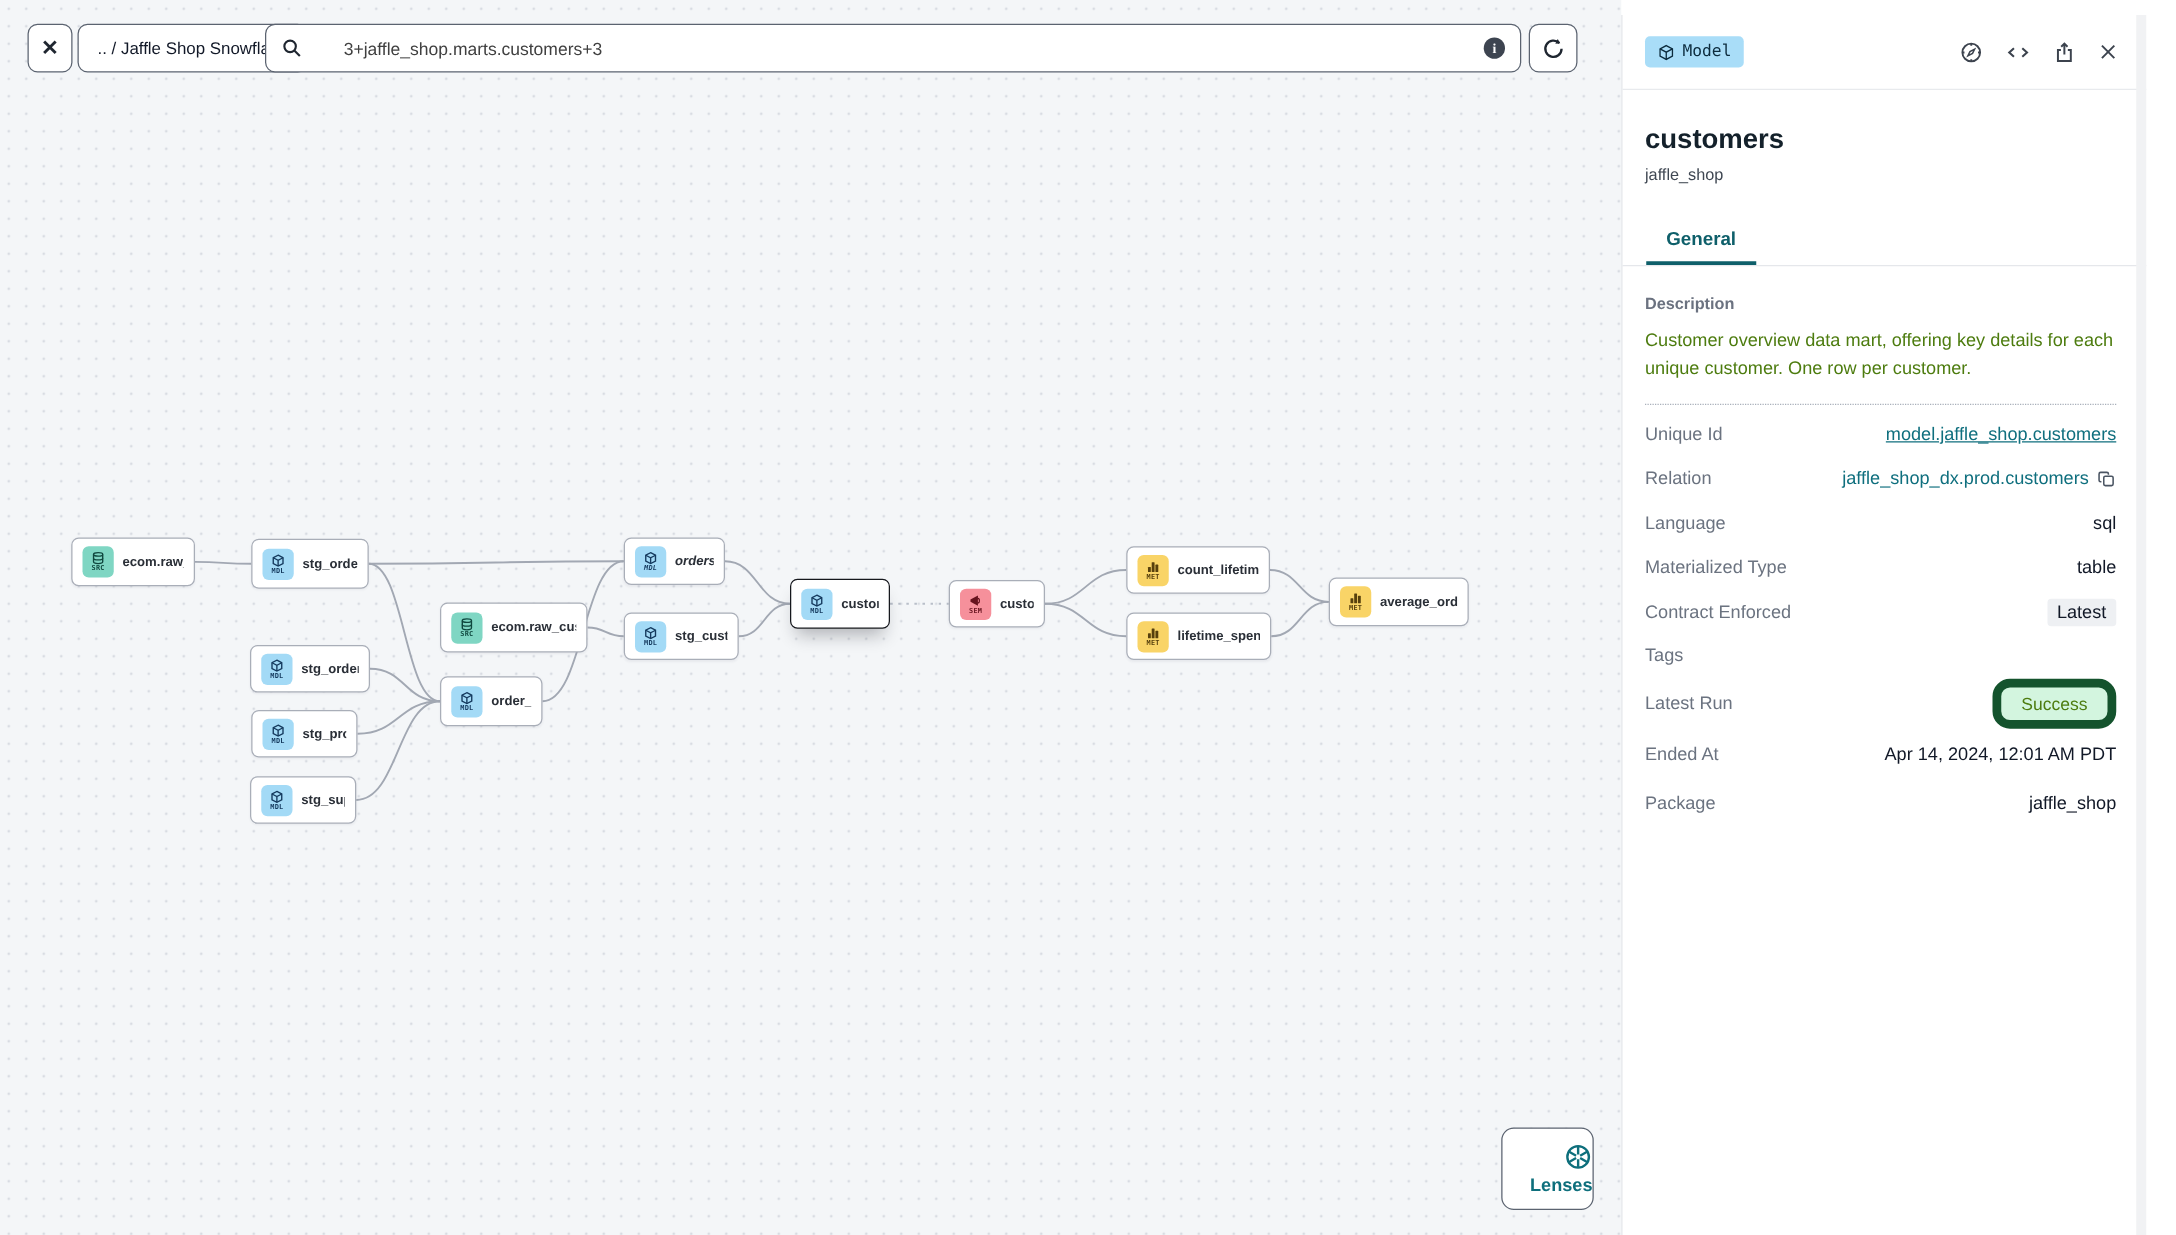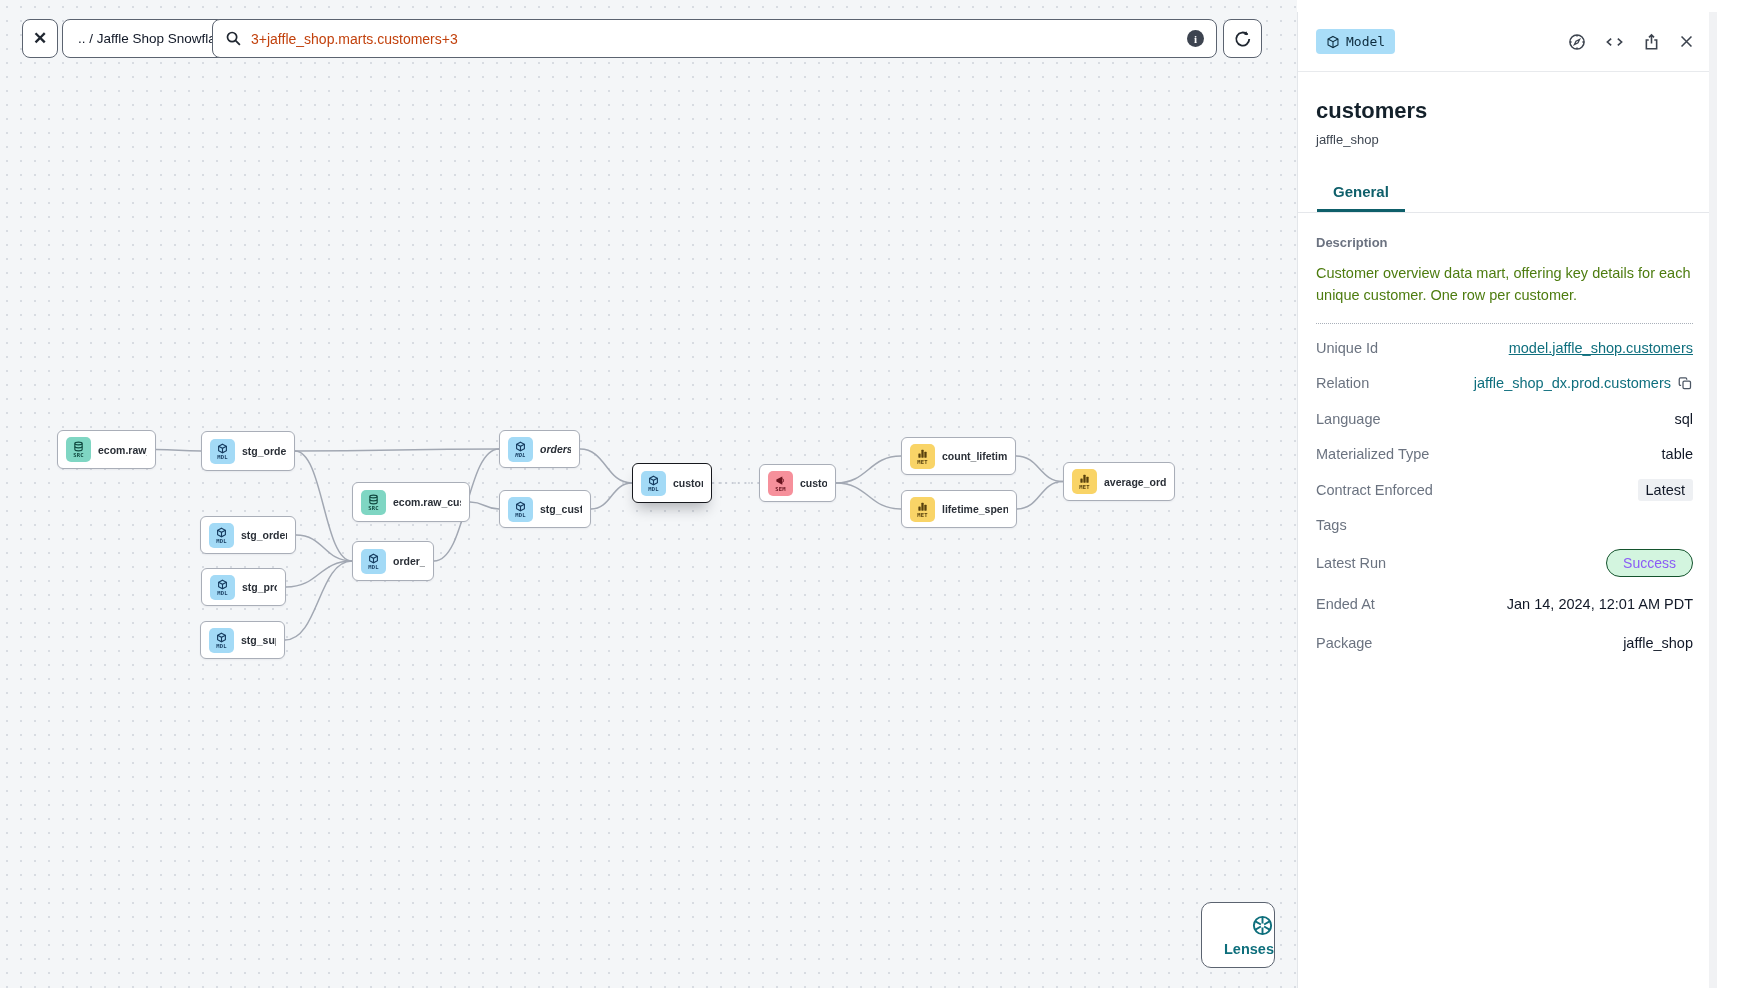--- a/index.html
+++ b/index.html
@@ -20,8 +20,8 @@
   .breadcrumb { left:62px; top:19px; height:39px; padding:0 15px; font-size:13.5px;
     color:#111827; white-space:nowrap; }
   .searchbar { left:212px; top:19px; width:1005px; height:39px; padding:0 12px; gap:9px; }
-  .searchbar input { border:none; outline:none; flex:1; font-size:14px; color:#c2410c;
-    font-family:"Liberation Sans", sans-serif; background:transparent; }
+  .searchbar input { border:none; outline:none; flex:1; font-size:14px; color:#404040;
+    font-family:"Liberation Sans", sans-serif; background:transparent;margin-left:24px; }
   .info-dot { width:17px; height:17px; border-radius:50%; background:#3d4450; color:#fff;
     font-size:11px; font-weight:bold; display:flex; align-items:center; justify-content:center;
     font-family:"Liberation Serif", serif; }

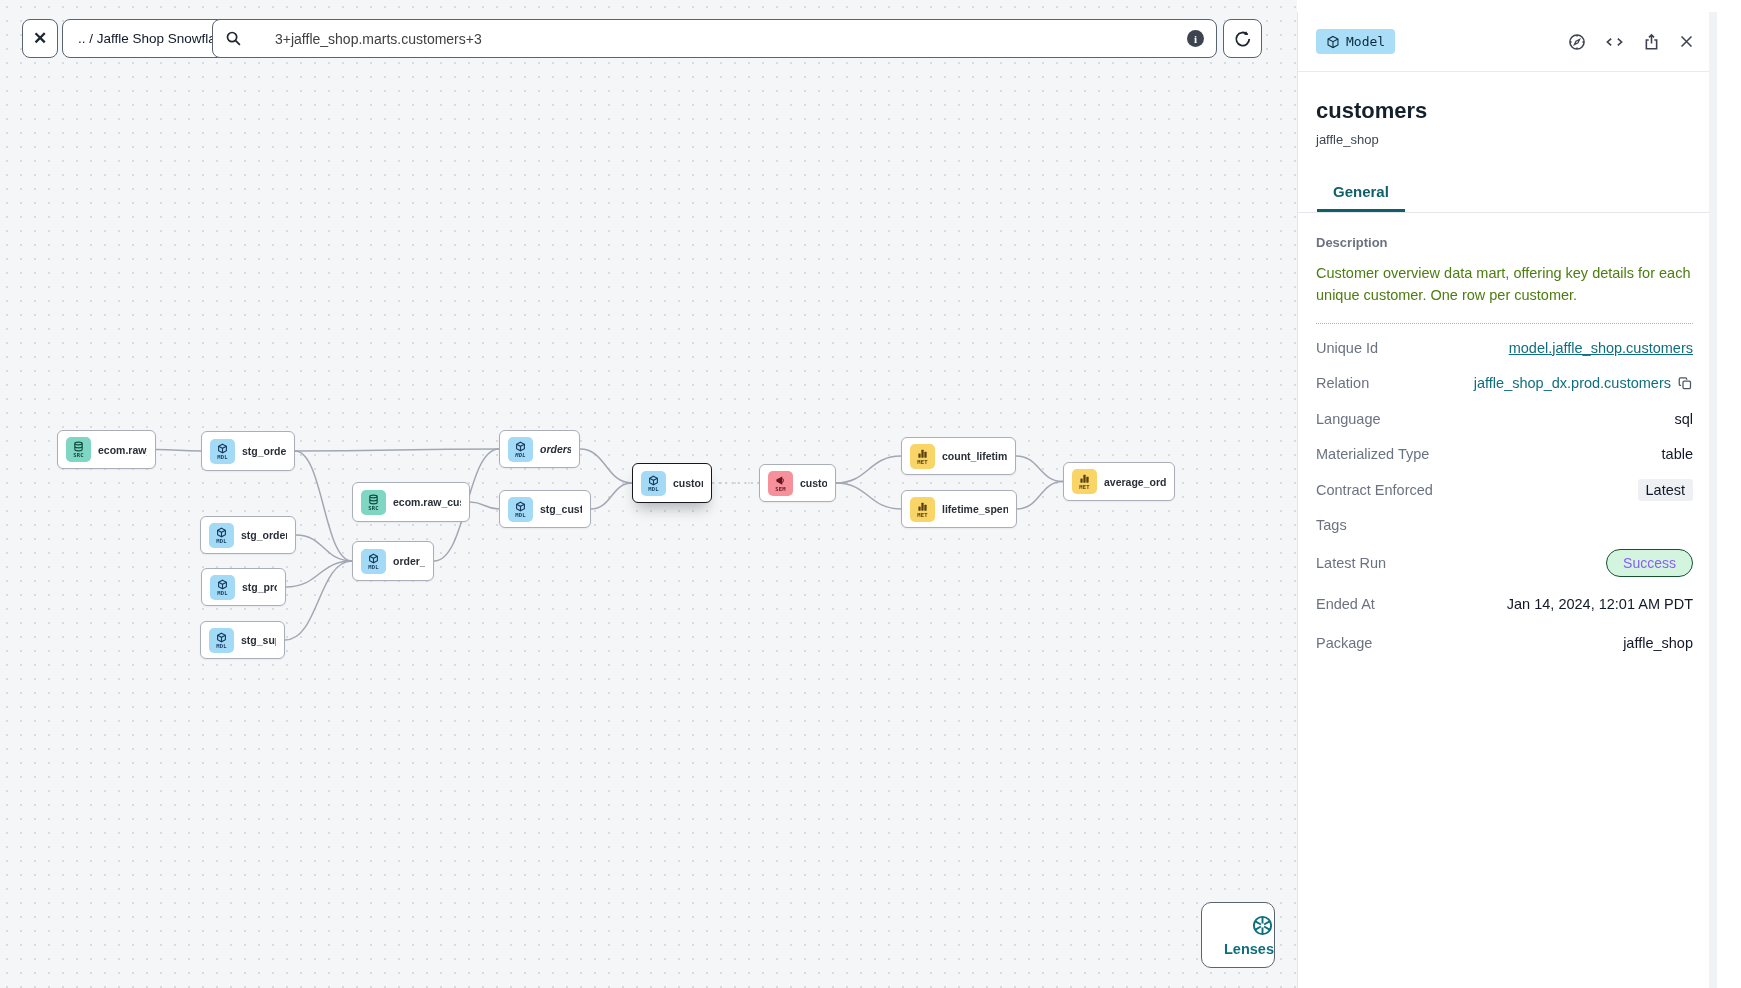--- a/index.html
+++ b/index.html
@@ -86,7 +86,7 @@
   .v-rel { color:#0f6f7e; }
   .copy-ic { cursor:pointer; display:flex; color:#4b5563; }
   .v-gray { background:#eef0f3; color:#111827; padding:3px 8px; border-radius:3px; }
-  .v-success { background:#d3f5df; color:#8b5cf6; border:1px solid #14532d;
+  .v-success { background:#d3f5df; color:#4d7c0f; border:7px solid #14532d;
     padding:5px 16px; border-radius:14px; font-size:14px; }
   .drow.tall { min-height:41px; }
 </style>

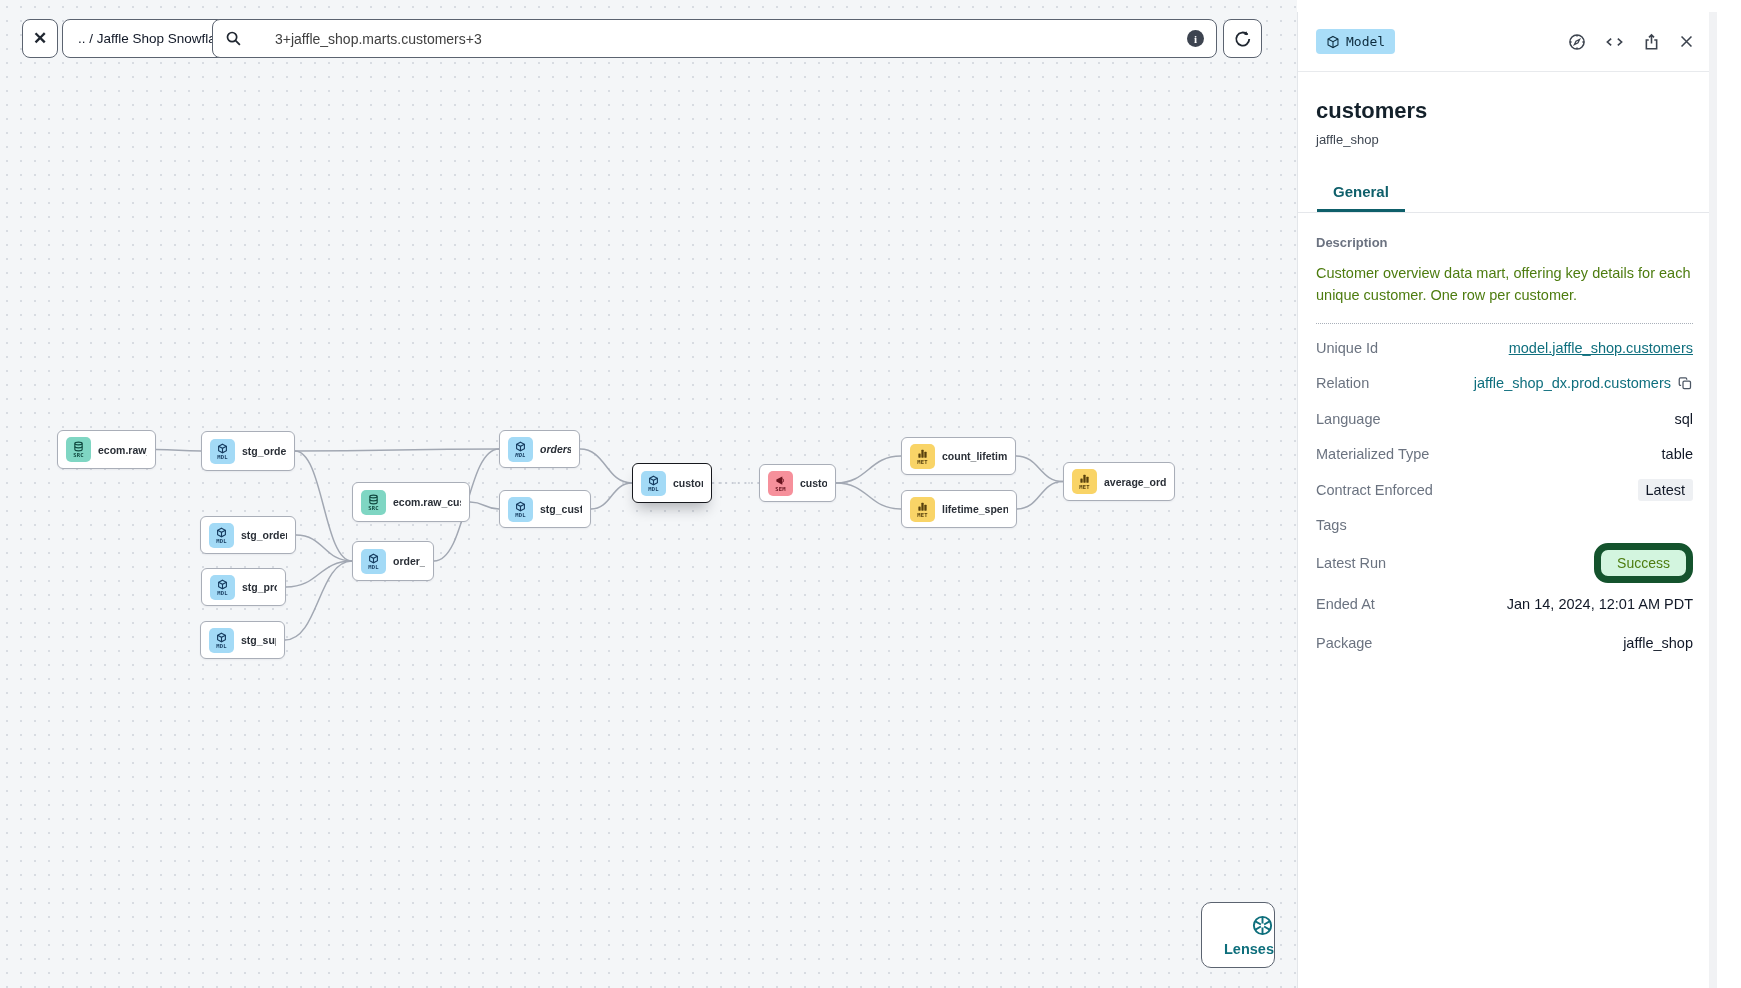--- a/index.html
+++ b/index.html
@@ -381,7 +381,7 @@
     </div>
     <div class="drow tall">
       <span class="dl">Ended At</span>
-      <span class="v-plain">Jan 14, 2024, 12:01 AM PDT</span>
+      <span class="v-plain">Apr 14, 2024, 12:01 AM PDT</span>
     </div>
     <div class="drow">
       <span class="dl">Package</span>

